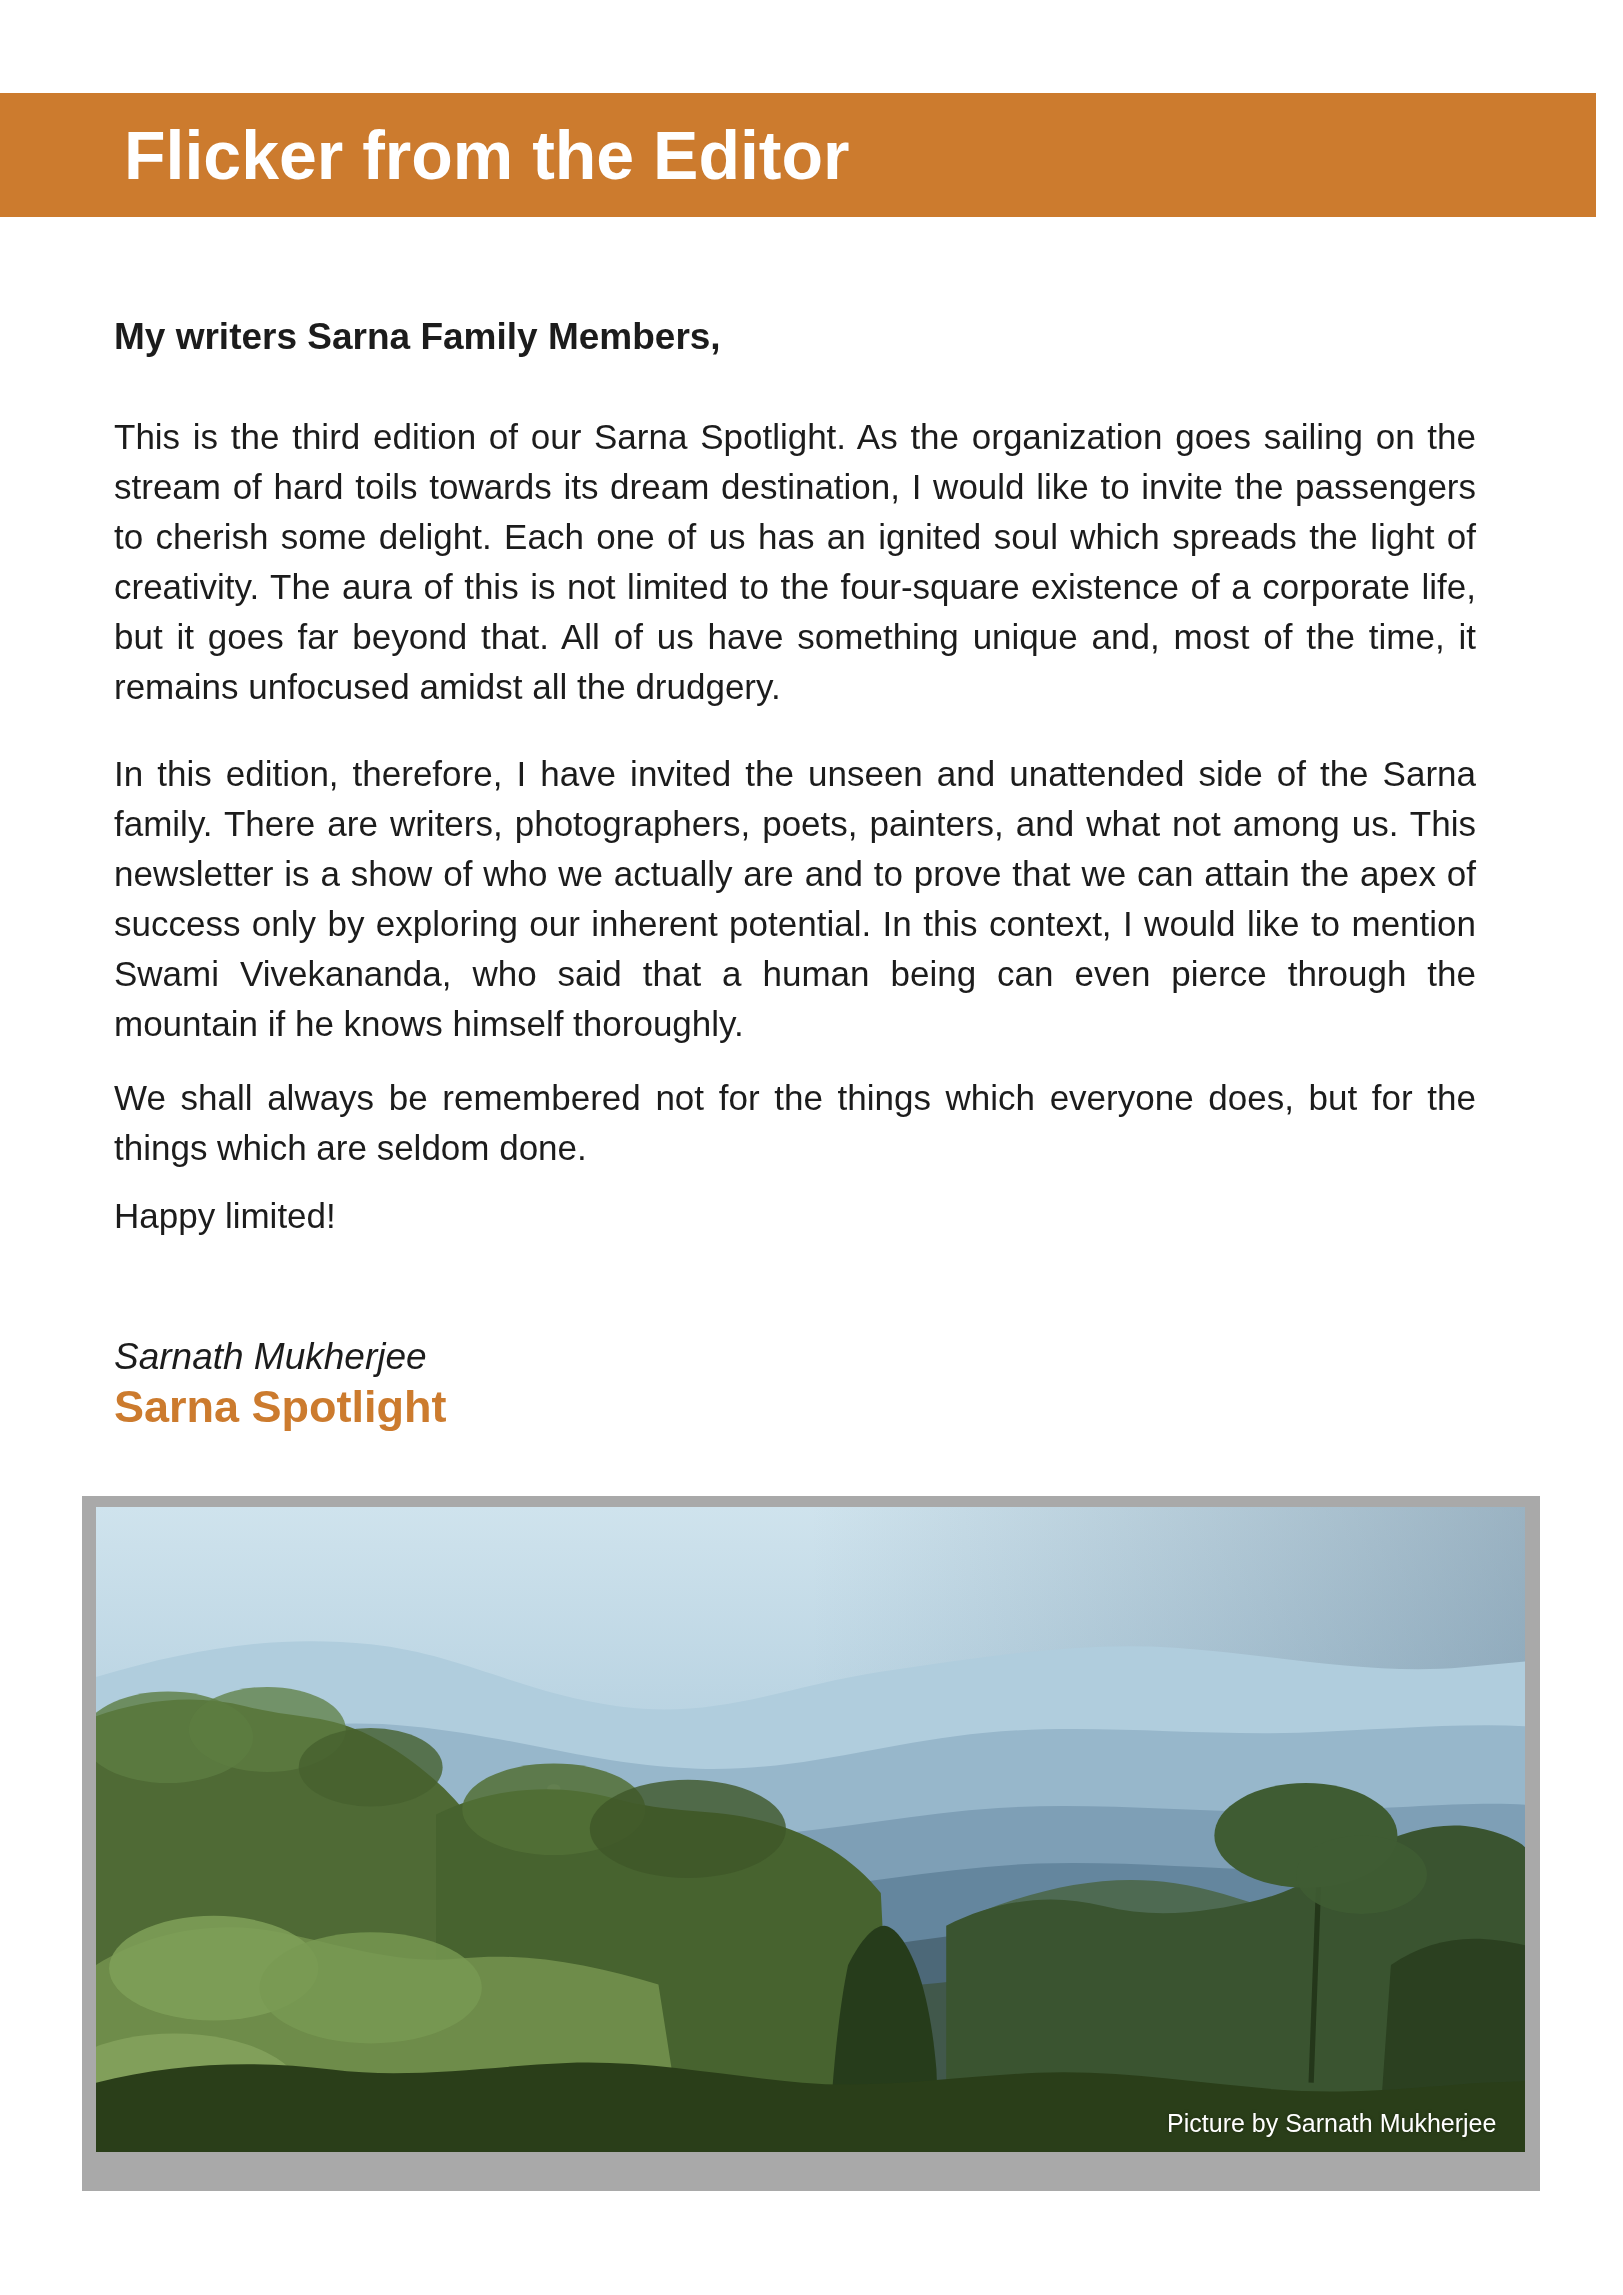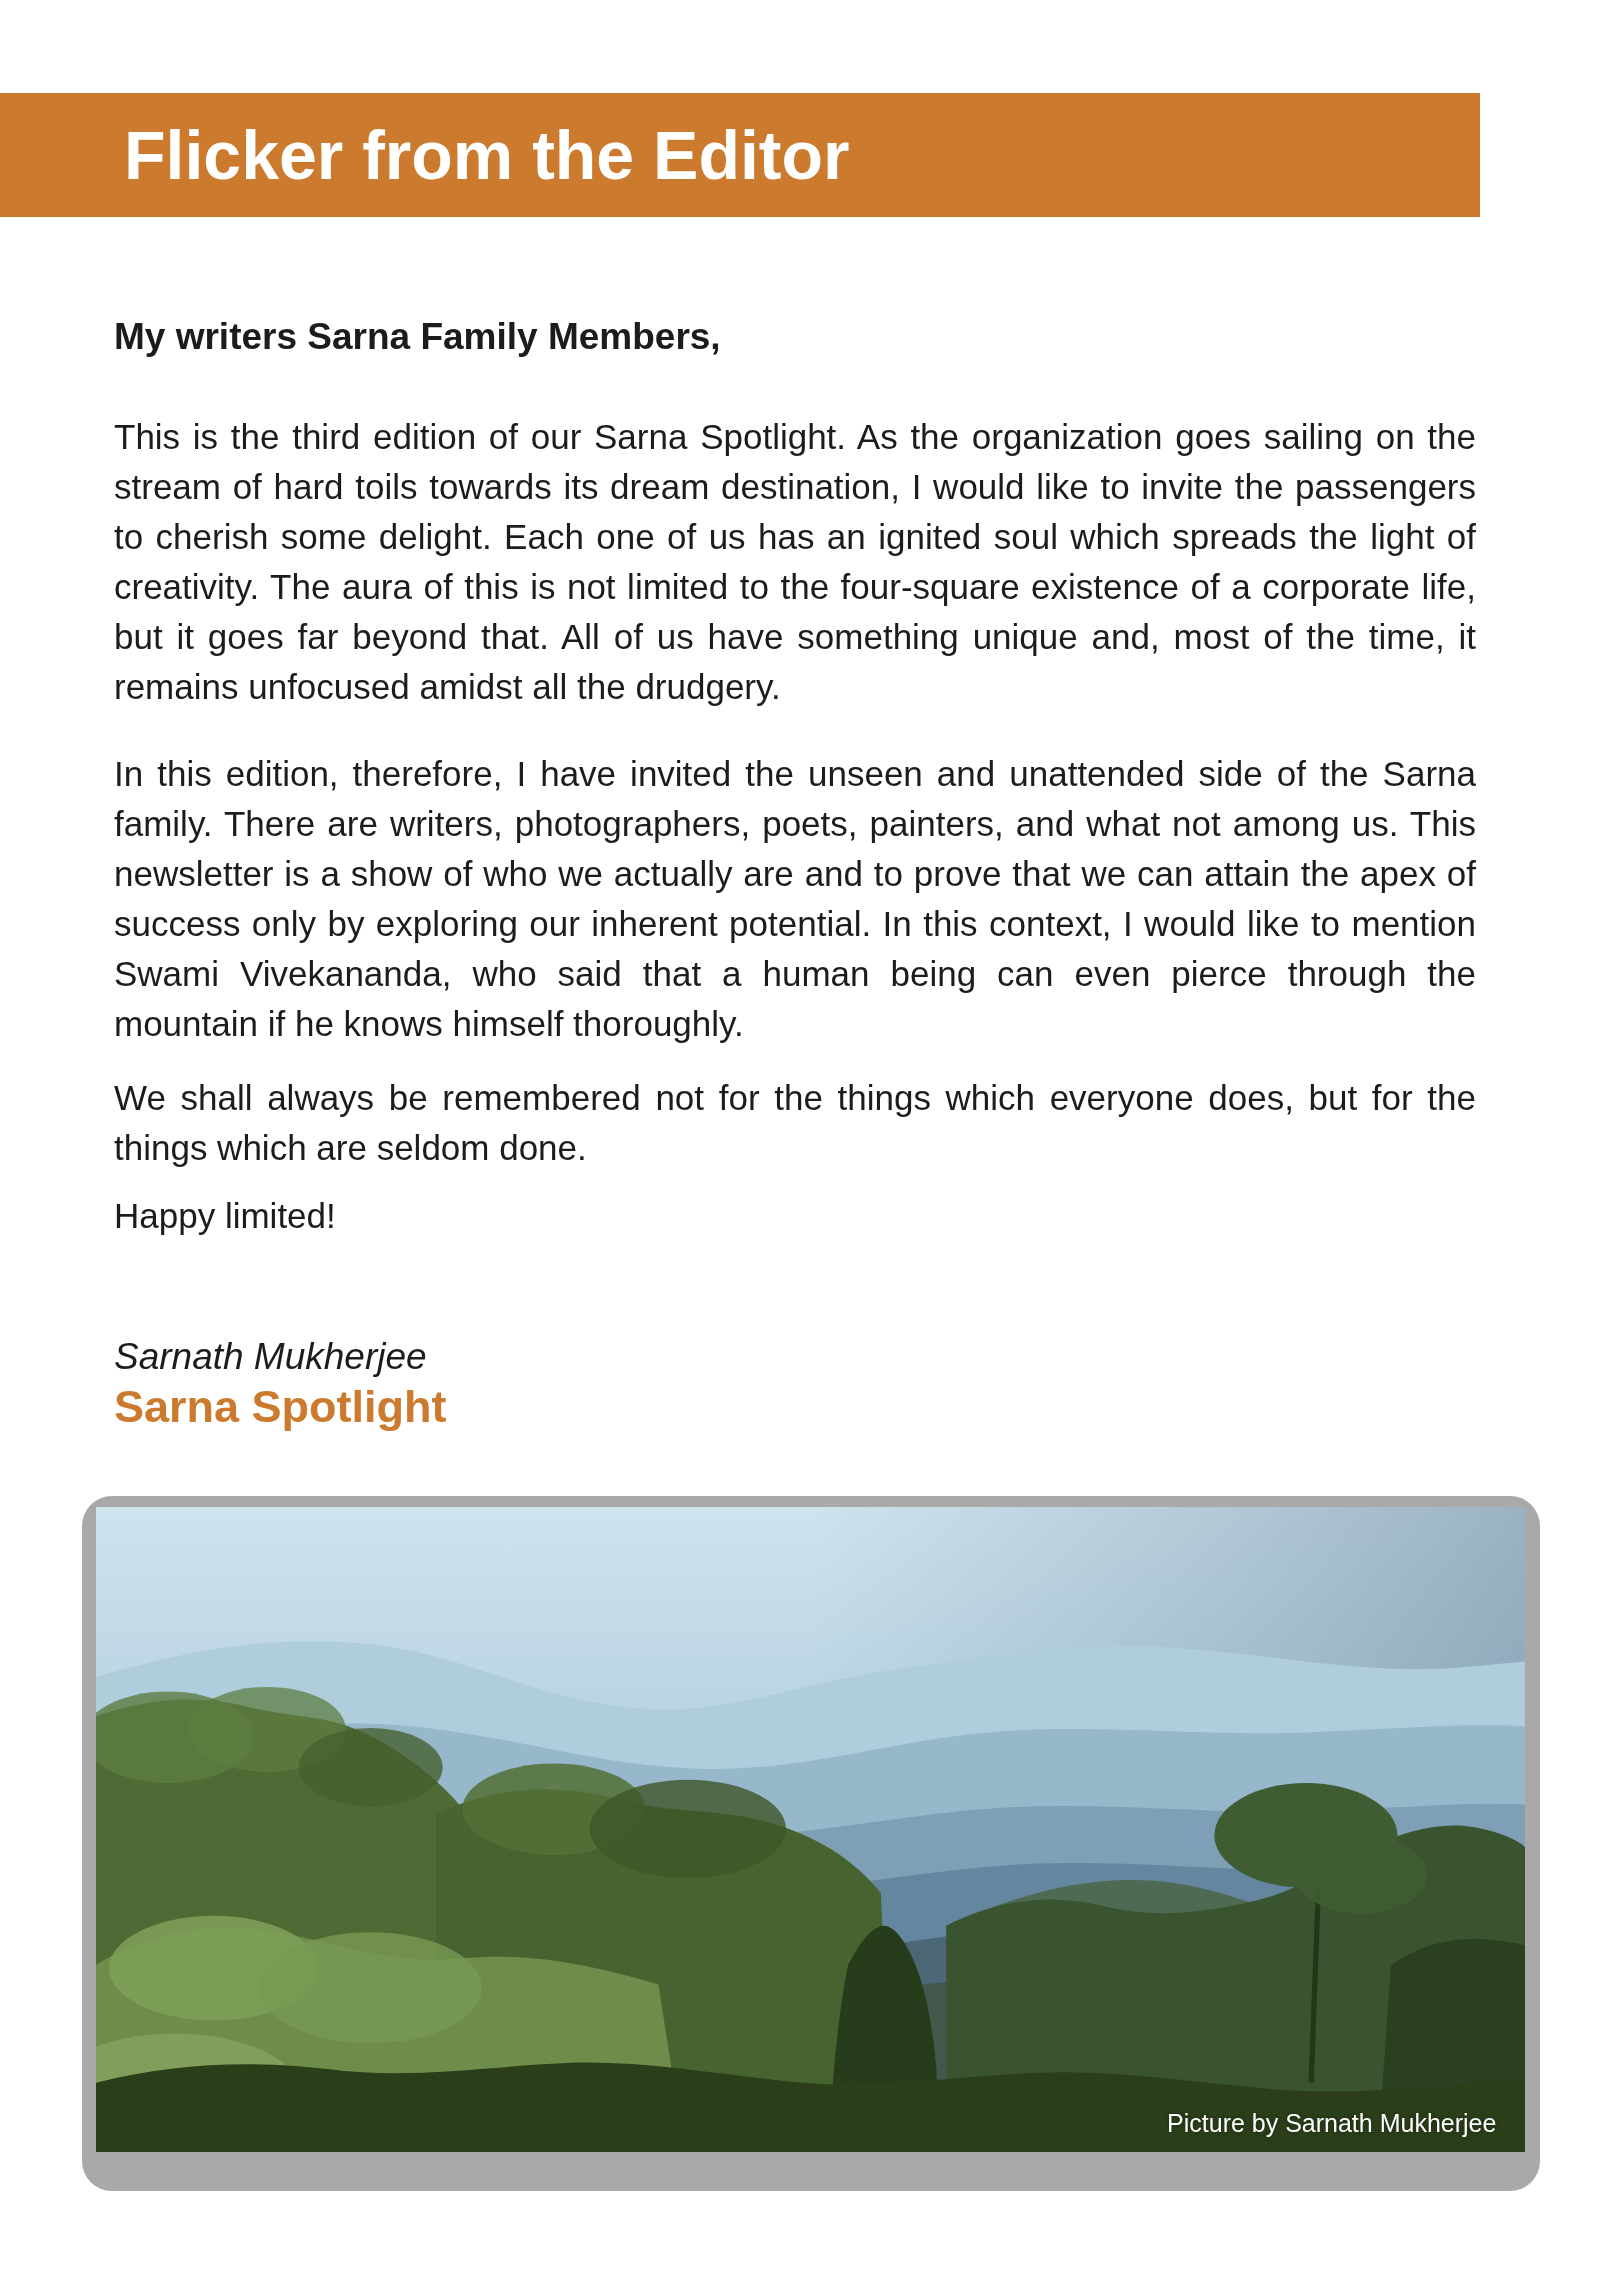--- a/index.html
+++ b/index.html
@@ -20,7 +20,7 @@
   
   .banner{
     position:absolute;left:0;top:93px;
-    width:1480px;height:124px;
+    width:1596px;height:124px;
     background:var(--accent);
     display:flex;align-items:center;
   }

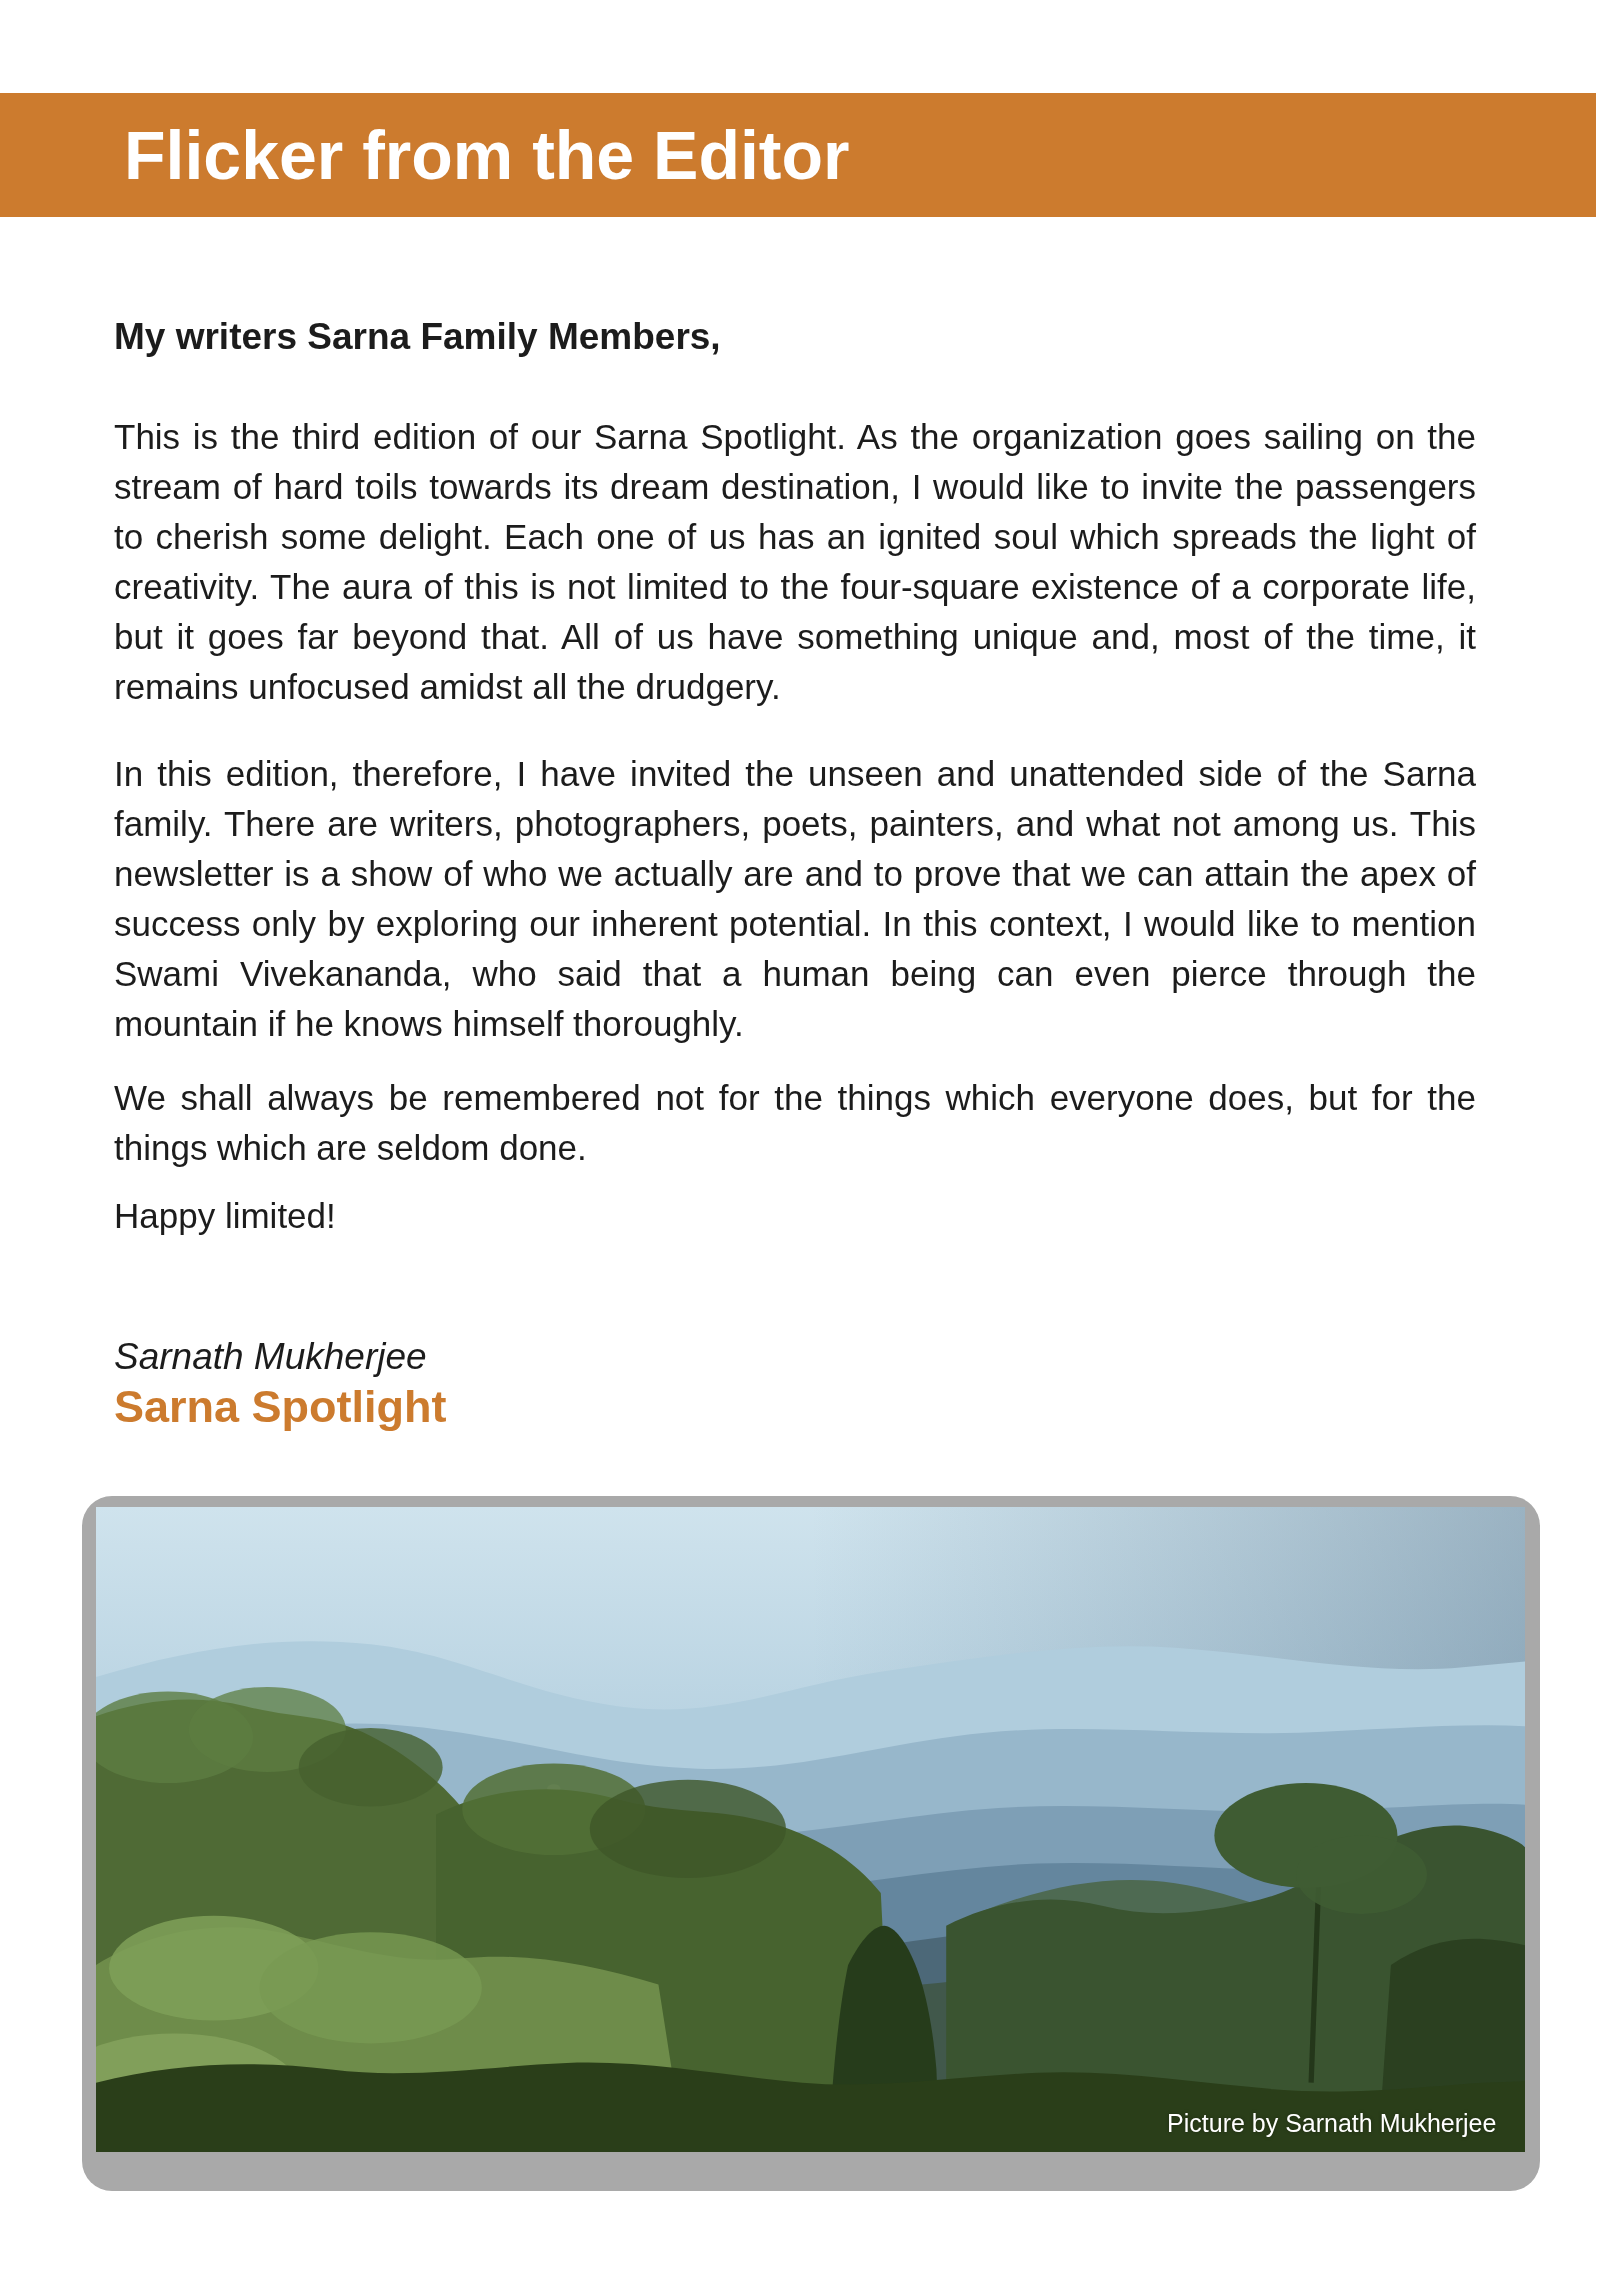--- a/index.html
+++ b/index.html
@@ -69,7 +69,6 @@
     width:1458px;height:695px;
     background:var(--frame);
     padding:11px 15px 39px 14.4px;
-    border-radius:30px;
   }
   .photo-inner{
     position:relative;

